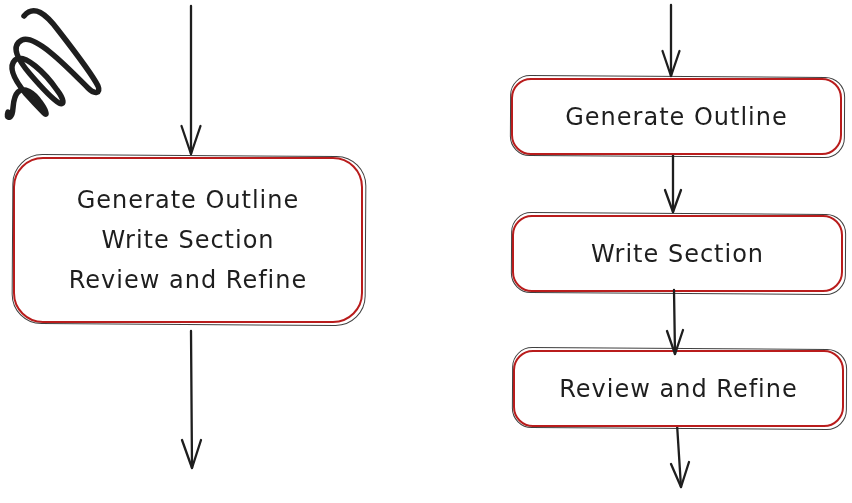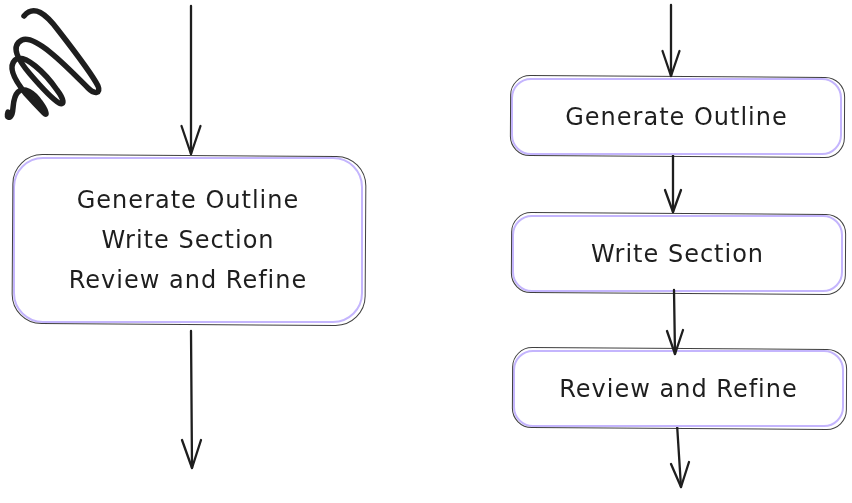--- a/index.html
+++ b/index.html
@@ -15,7 +15,7 @@
   .node{
     position:absolute;
     background:#ffffff;
-    border:2px solid #c4b5fd;
+    border:2px solid #b91c1c;
     display:flex;
     flex-direction:column;
     align-items:center;

